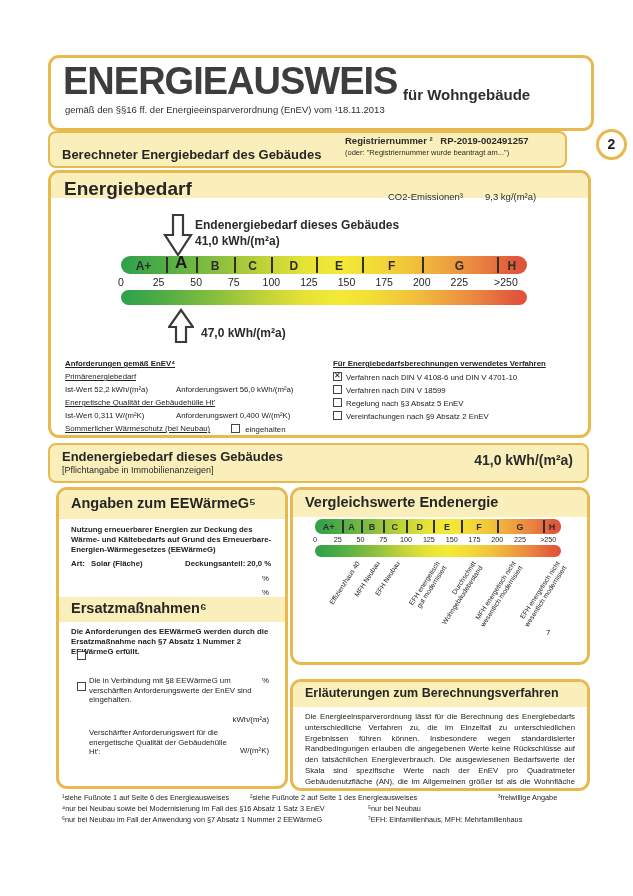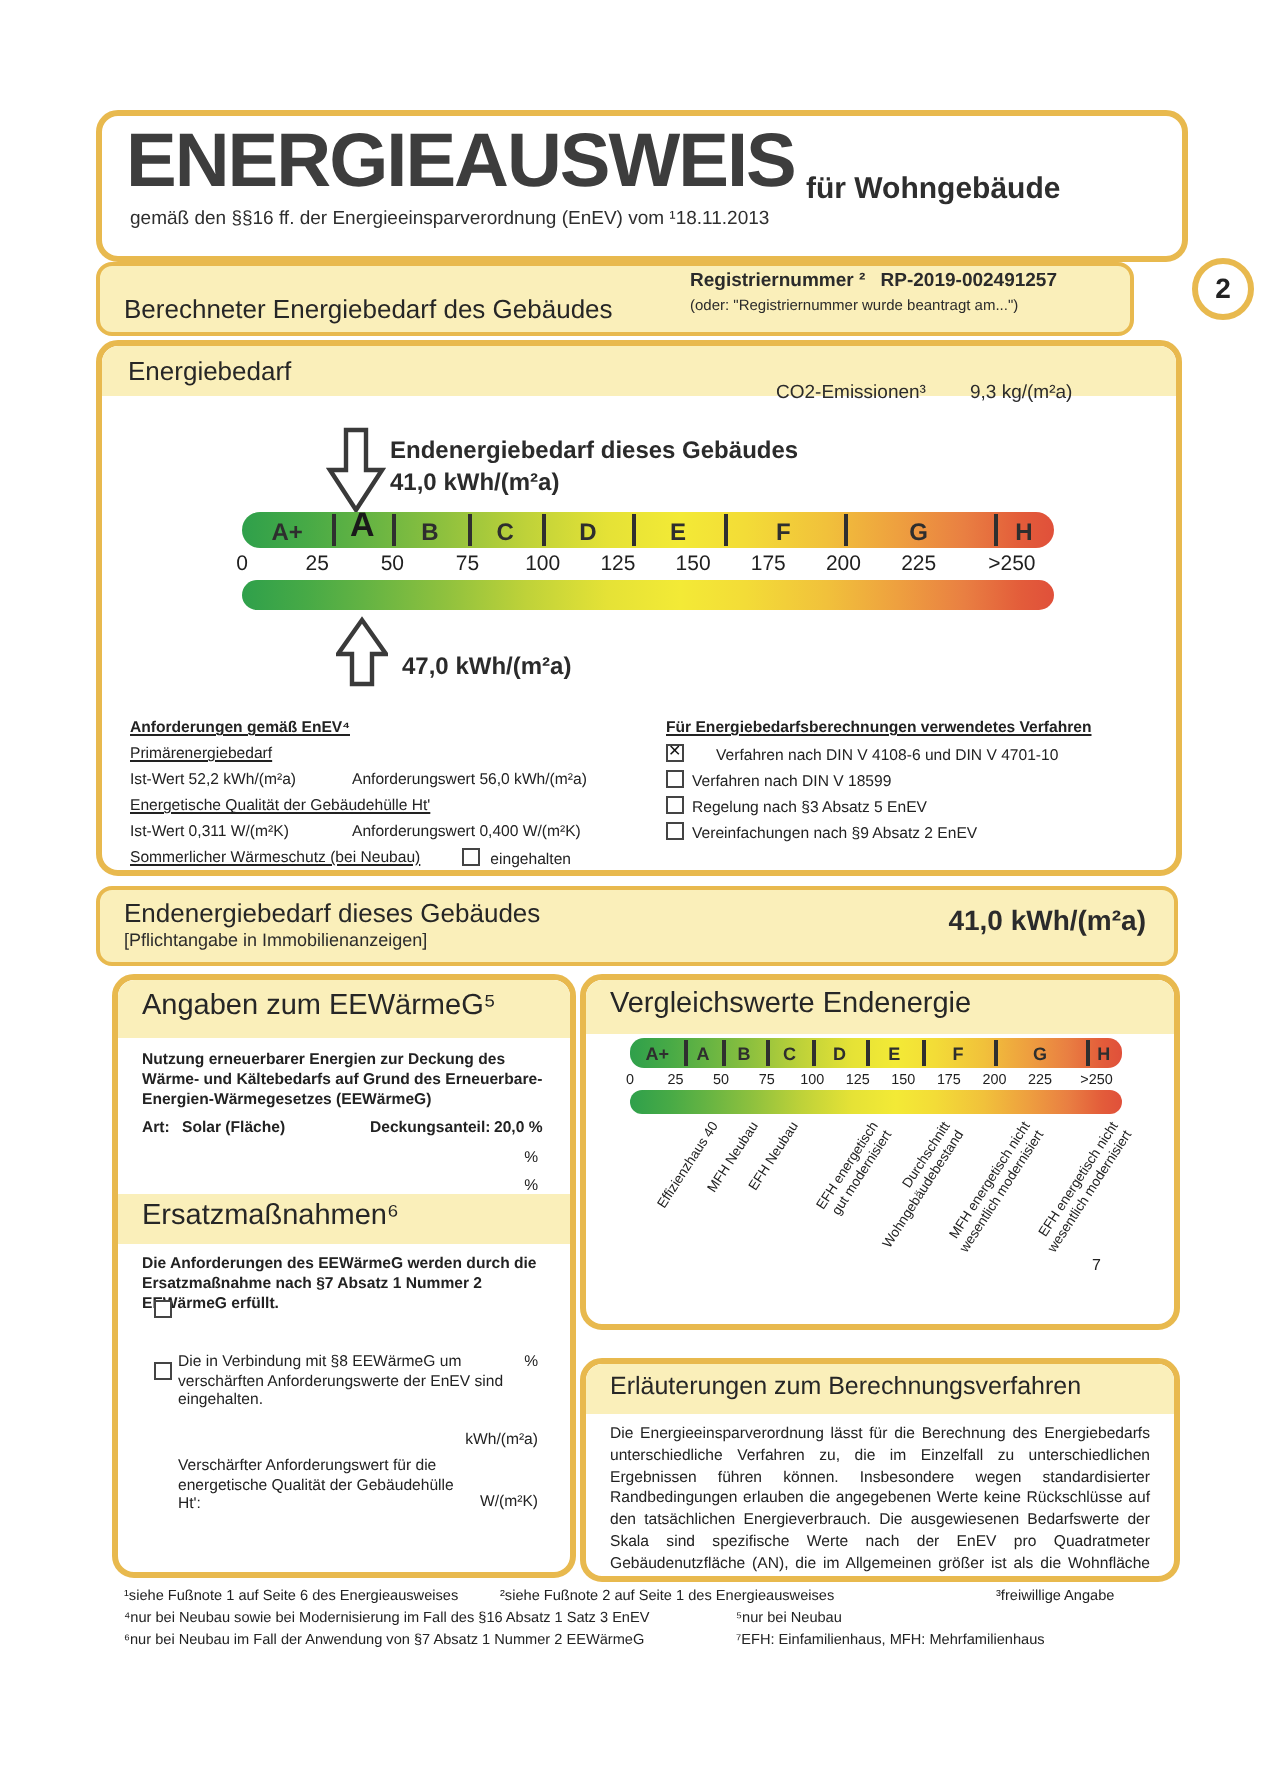--- a/index.html
+++ b/index.html
@@ -29,7 +29,7 @@
           transform-origin:100% 0;white-space:pre-line;line-height:1.15;font-size:6.8px;color:#222;}
   .badge{position:absolute;width:25px;height:25px;border:3px solid var(--gold);border-radius:50%;
          background:#fff;text-align:center;line-height:25px;font-weight:bold;font-size:14px;color:#222;}
-  .hdrband-title{font-weight:normal;color:#262626;}
+  .hdrband-title{font-weight:bold;color:#262626;}
   .fn{position:absolute;font-size:7.3px;color:#222;white-space:nowrap;}
   .vrow{position:absolute;font-size:7.8px;color:#222;white-space:nowrap;}
 </style>

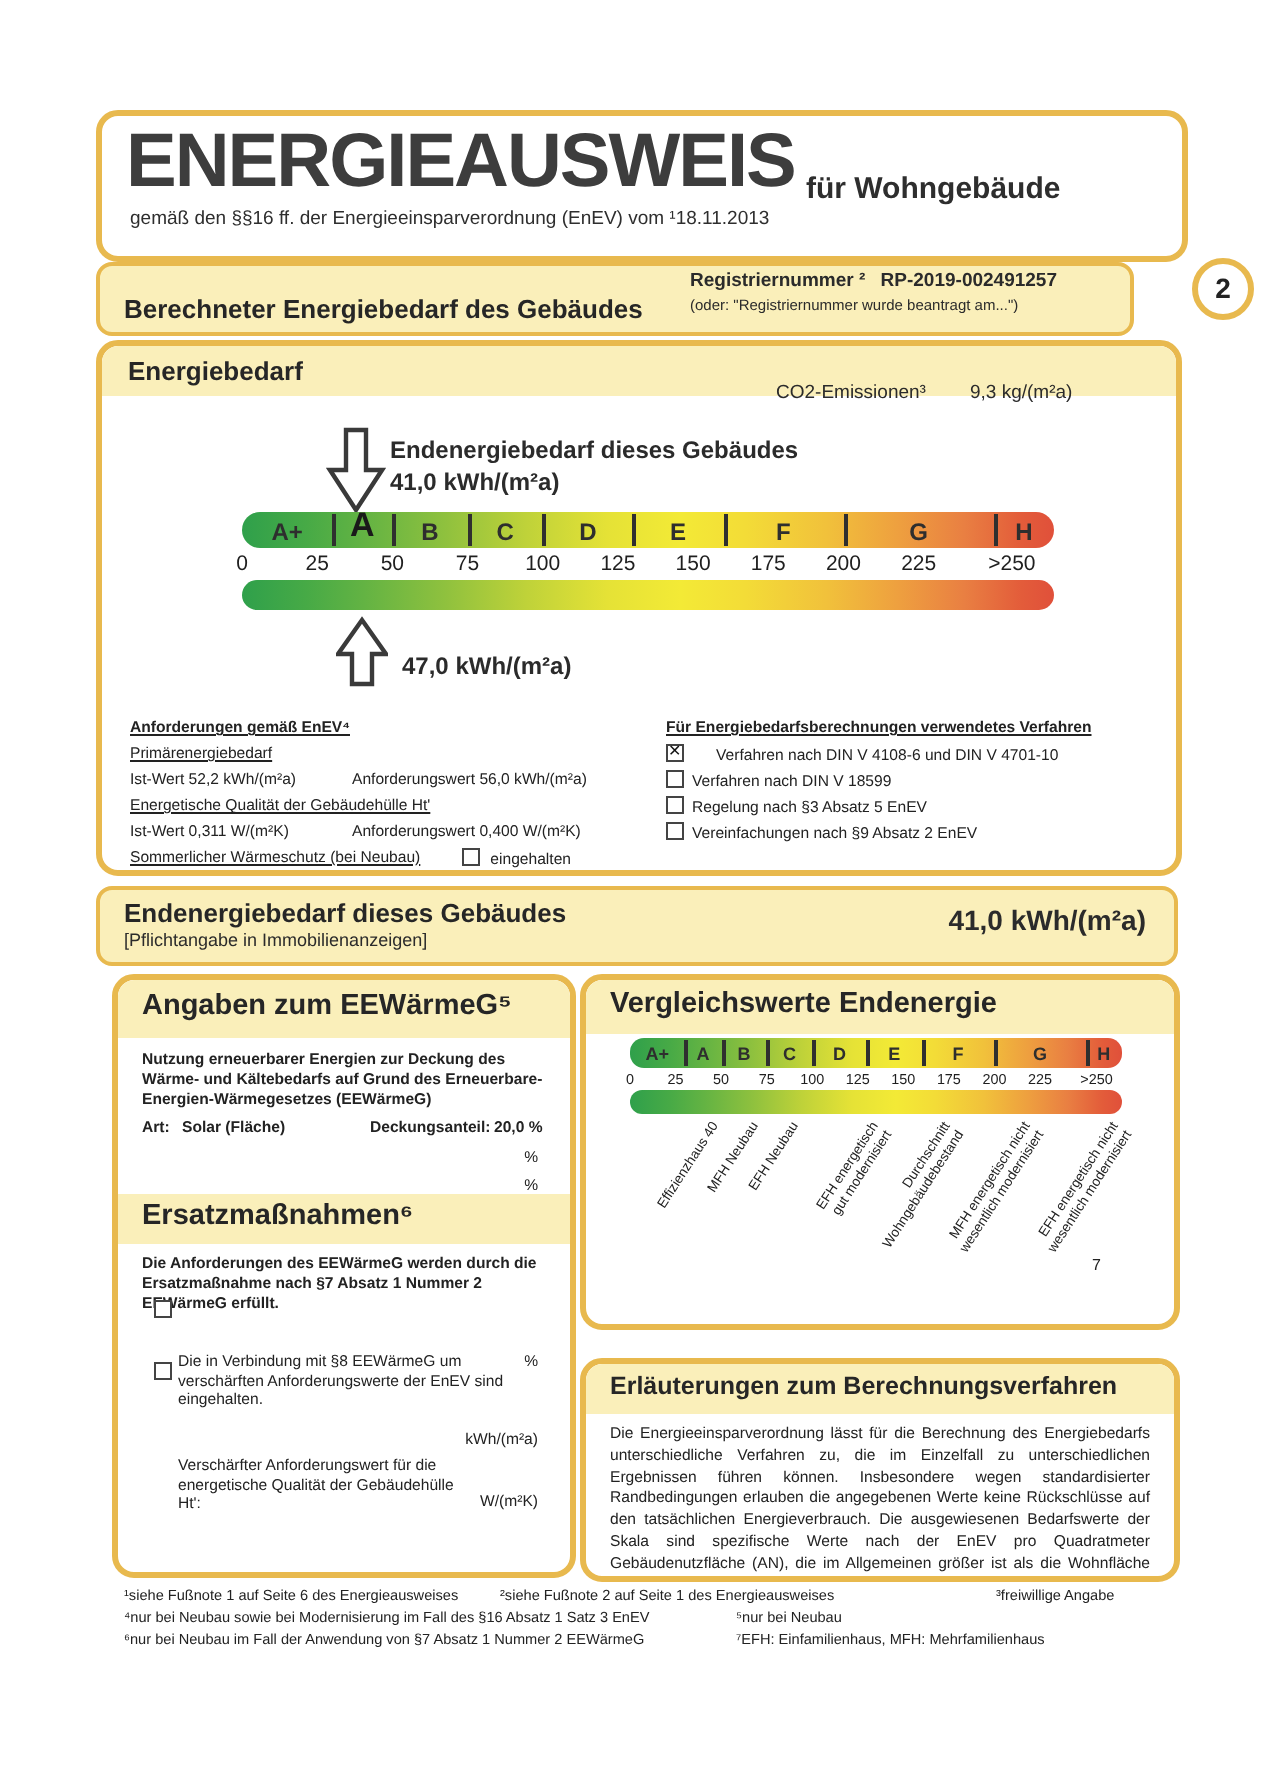--- a/index.html
+++ b/index.html
@@ -56,7 +56,7 @@
 
   <div class="gbox" id="box-energiebedarf" style="left:48px;top:170px;width:537px;height:262px;overflow:hidden;">
     <div class="band" style="left:0;top:0;right:0;height:25px;border-radius:8px 8px 0 0;"></div>
-    <div class="abs hdrband-title" style="left:13px;top:5px;font-size:13px;">Energiebedarf</div>
+    <div class="abs hdrband-title" style="left:13px;top:5px;font-size:19px;">Energiebedarf</div>
 
     <div class="abs" style="left:337px;top:18px;font-size:9.5px;">CO2-Emissionen³</div>
     <div class="abs" style="left:434px;top:18px;font-size:9.5px;">9,3 kg/(m²a)</div>

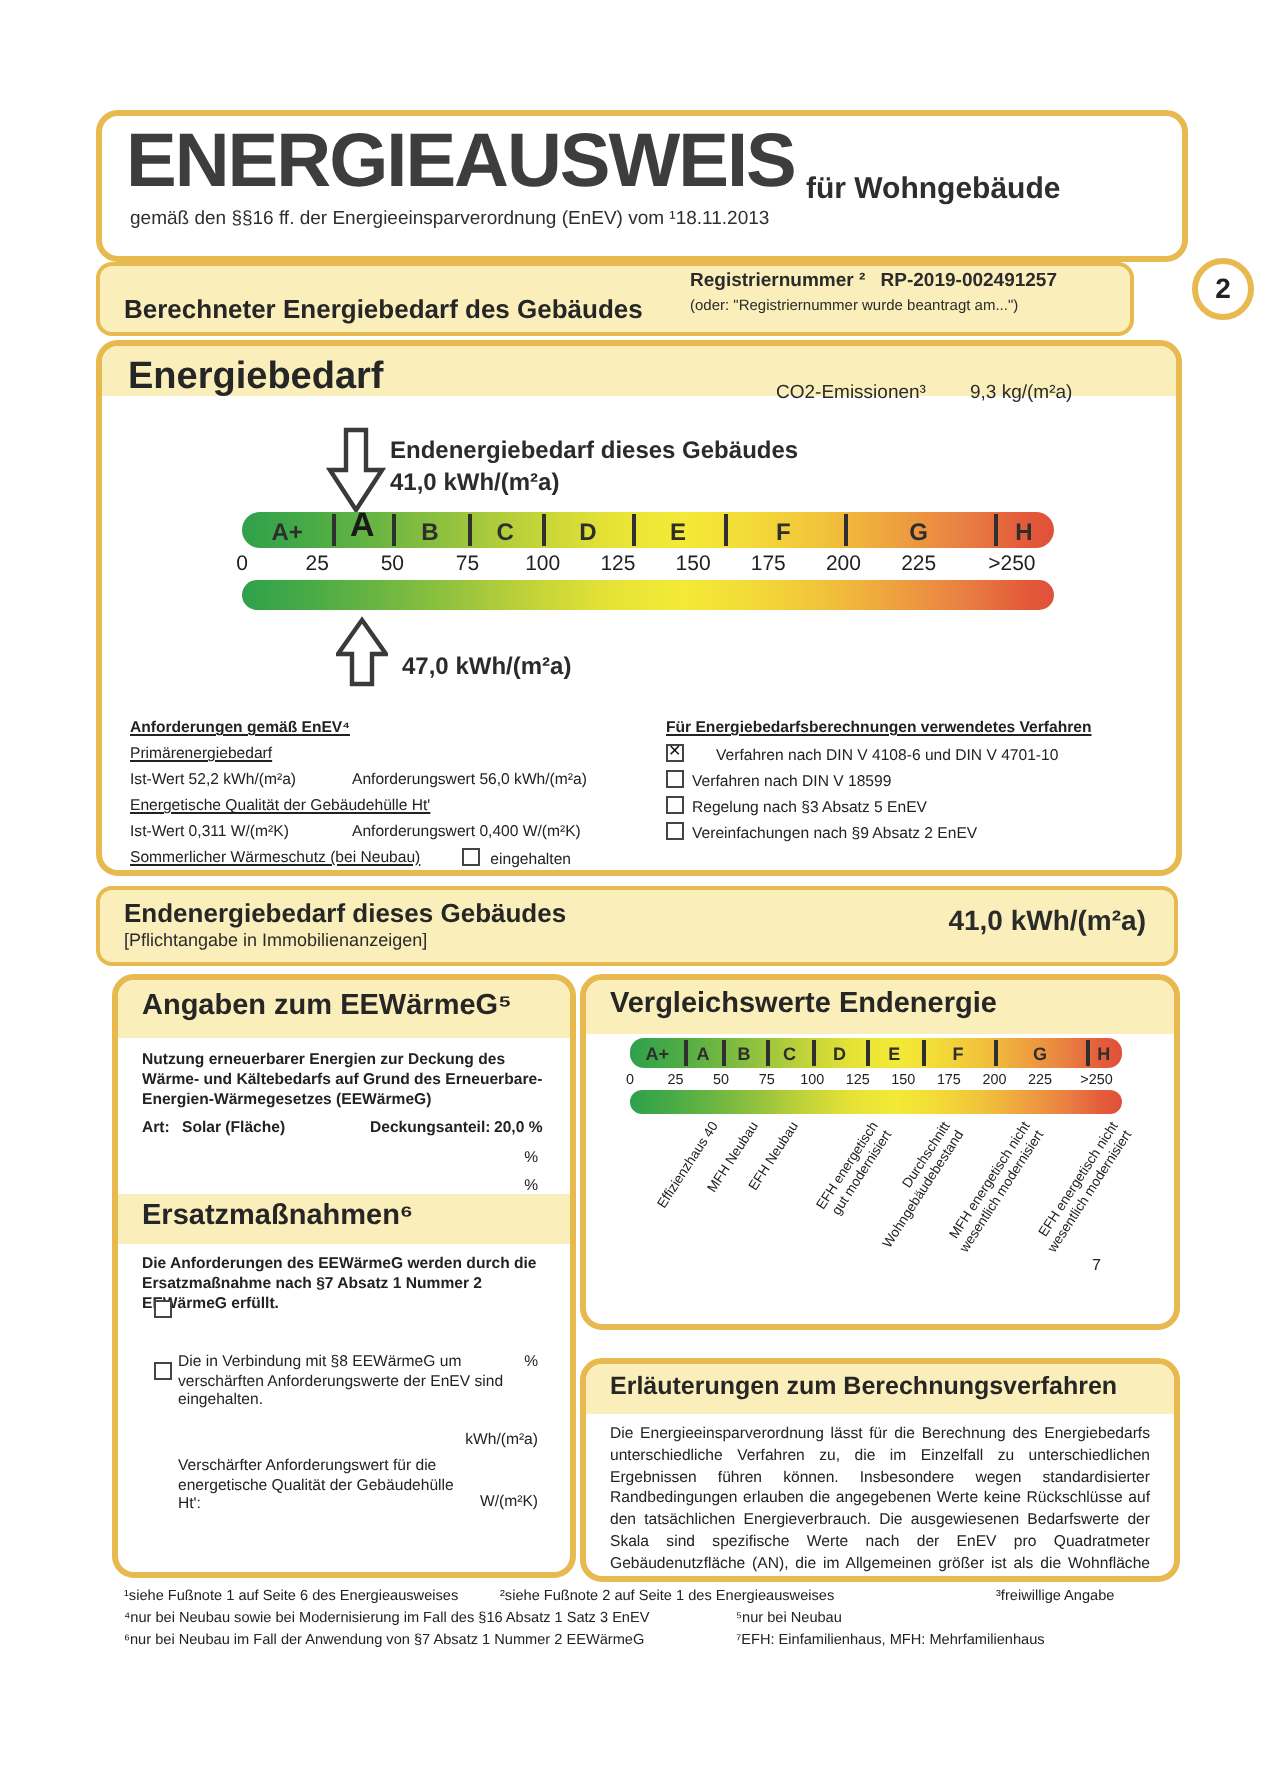--- a/index.html
+++ b/index.html
@@ -119,7 +119,7 @@
         <div class="tick" style="left: 94.8148%; top: 0px;">&gt;250</div>
       </div>
       <div class="gradbar" style="left: 70px; top: 117px; width: 406px; height: 15px; border-radius: 7.5px;"></div>
-      <div class="vrow" style="left: 282px; top: 199px;"><span class="cb checked"></span><span style="margin-left: 16px;">Verfahren nach DIN V 4108-6 und DIN V 4701-10</span></div>
+      <div class="vrow" style="left: 282px; top: 199px;"><span class="cb checked"></span><span style="margin-left: 4px;">Verfahren nach DIN V 4108-6 und DIN V 4701-10</span></div>
       <div class="vrow" style="left: 282px; top: 212px;"><span class="cb"></span><span style="margin-left: 4px;">Verfahren nach DIN V 18599</span></div>
       <div class="vrow" style="left: 282px; top: 225px;"><span class="cb"></span><span style="margin-left: 4px;">Regelung nach §3 Absatz 5 EnEV</span></div>
       <div class="vrow" style="left: 282px; top: 238px;"><span class="cb"></span><span style="margin-left: 4px;">Vereinfachungen nach §9 Absatz 2 EnEV</span></div>

